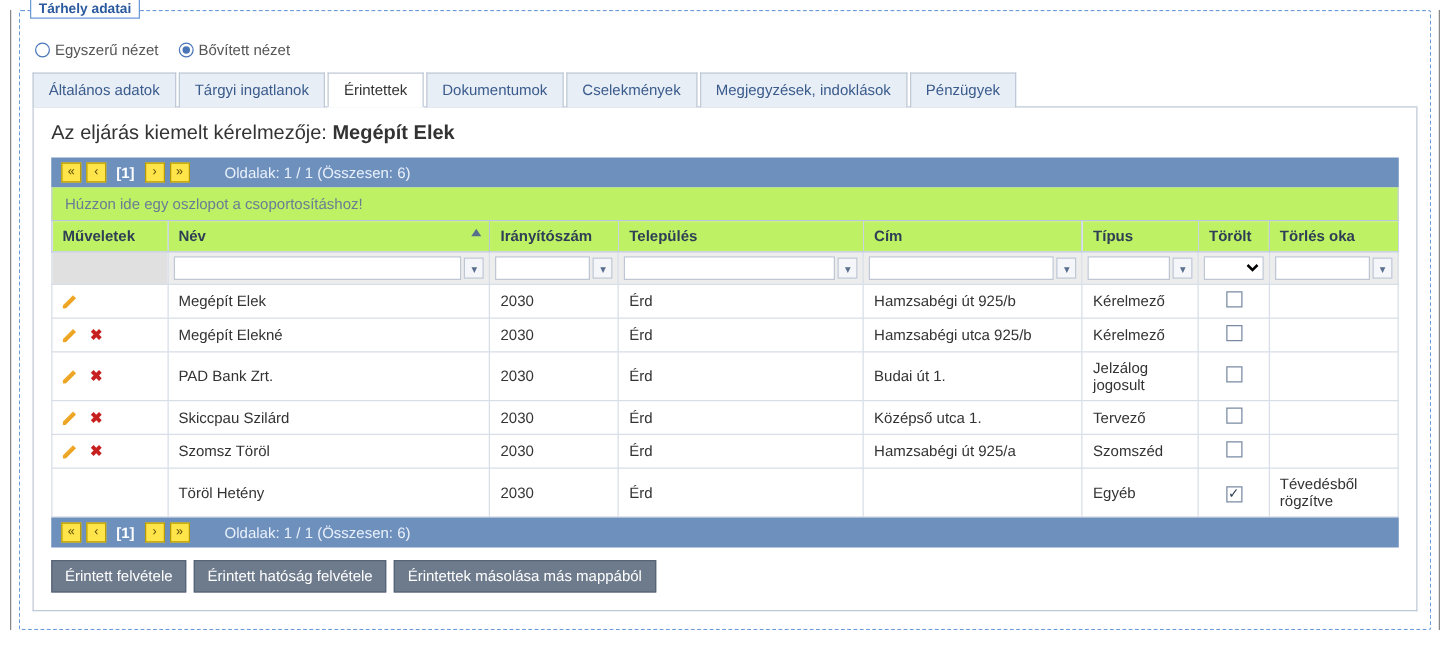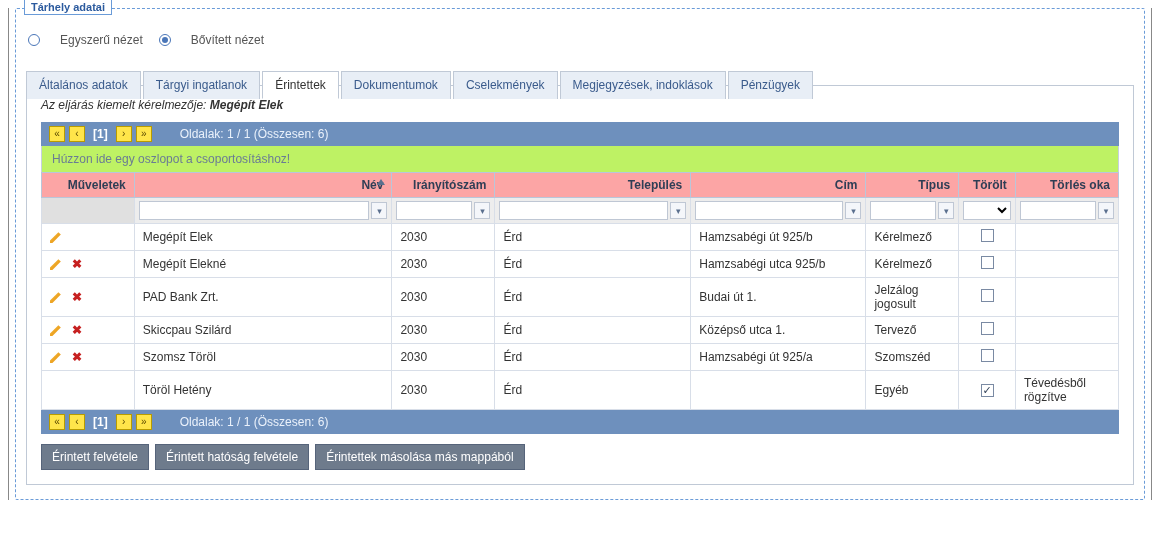--- a/index.html
+++ b/index.html
@@ -43,7 +43,7 @@
   .radio {
     display: inline-flex;
     align-items: center;
-    gap: 20px;
+    gap: 4px;
     cursor: pointer;
   }
   .radio-dot {

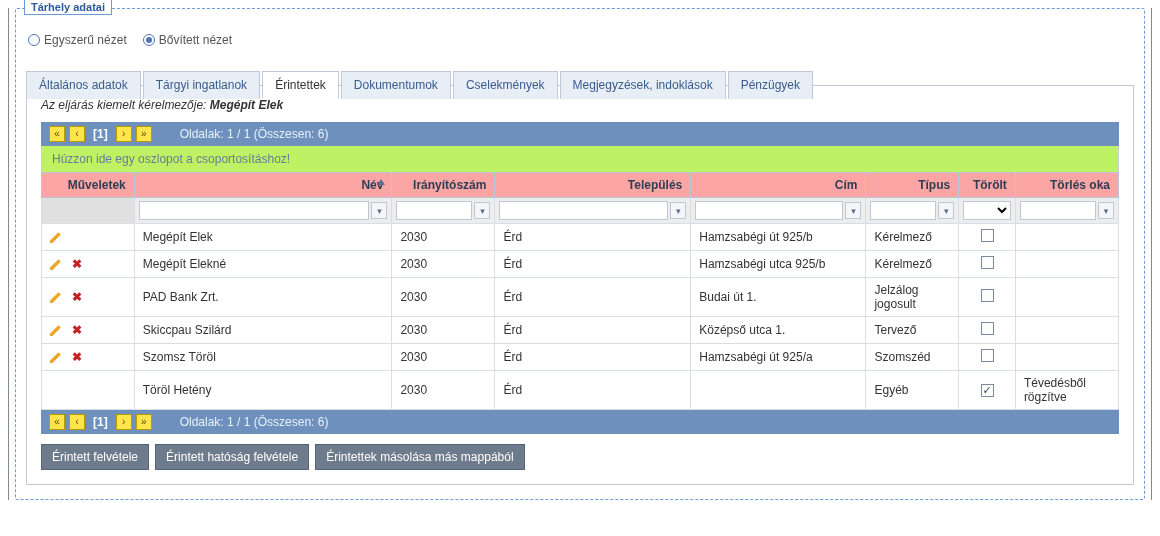--- a/index.html
+++ b/index.html
@@ -73,7 +73,7 @@
     font-size: 12px;
     cursor: pointer;
     position: relative;
-    top: 14px;
+    top: 1px;
   }
   .tab.active {
     background: #fff;

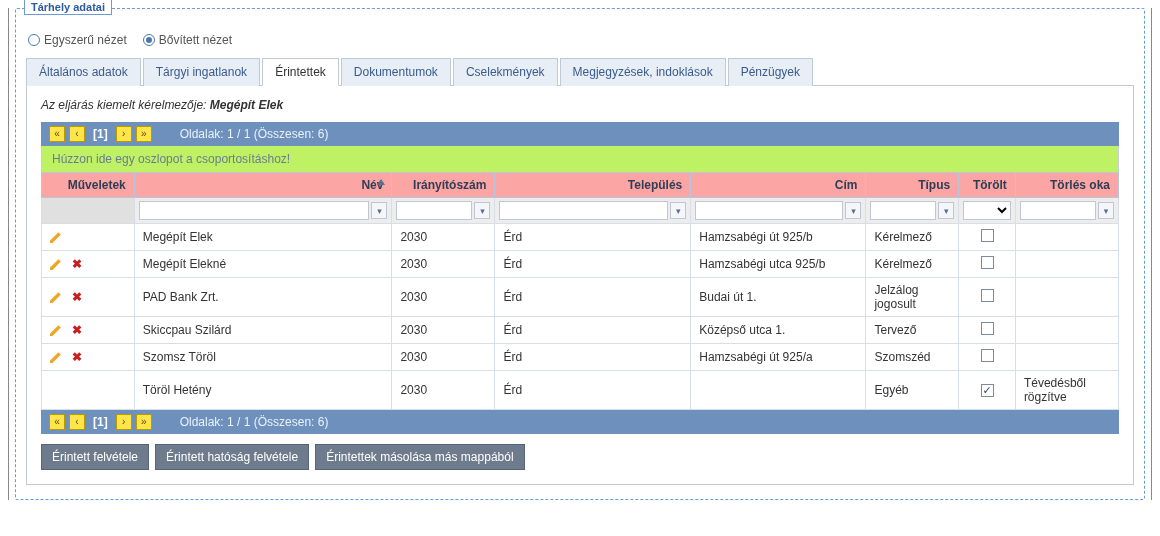--- a/index.html
+++ b/index.html
@@ -87,9 +87,8 @@
   }
   .highlight-row {
     margin: 2px 0 10px 0;
-    font-size: 12px;
+    font-size: 16px;
     color: #333;
-    font-style: italic;
   }
   .highlight-row .bold { font-weight: bold; }
   .pager {

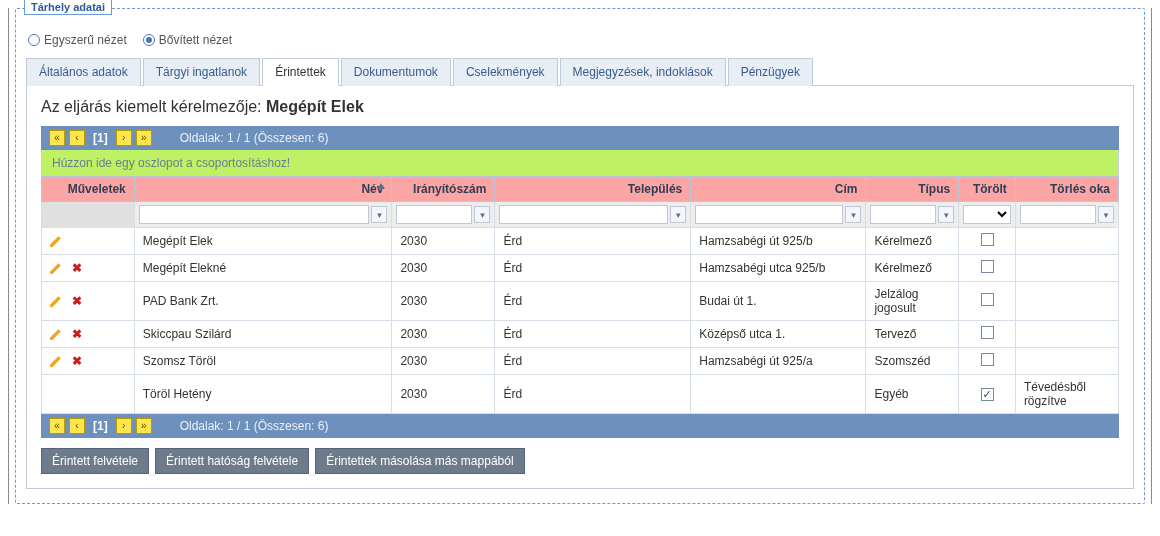--- a/index.html
+++ b/index.html
@@ -133,10 +133,10 @@
     table-layout: fixed;
   }
   .grid th {
-    background: #fca5a5;
+    background: #bef264;
     color: #2f3e55;
     font-weight: bold;
-    text-align: right;
+    text-align: left;
     padding: 5px 8px;
     border: 1px solid #b9c6da;
     font-size: 12px;

